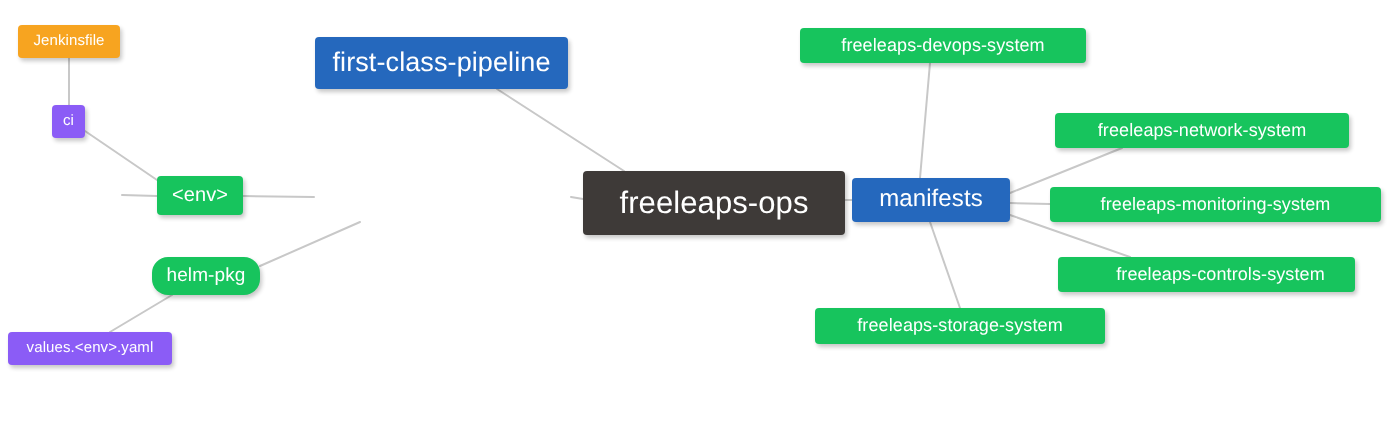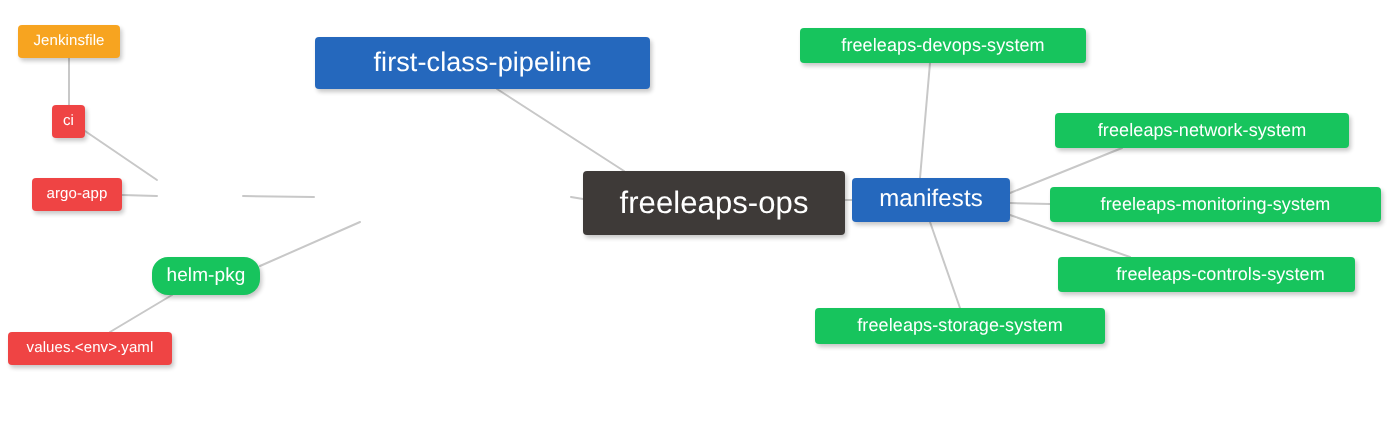--- a/index.html
+++ b/index.html
@@ -88,7 +88,7 @@
     <div class="node c-red" style="left: 8px; top: 332px; width: 164px; height: 33px; font-size: 15px;">
       <span class="node-label">values.&lt;env&gt;.yaml</span>
     </div>
-    <div class="node c-blue" style="left: 315px; top: 37px; width: 335px; height: 52px; font-size: 27px;">
+    <div class="node c-blue" style="left: 315px; top: 37px; width: 253px; height: 52px; font-size: 27px;">
       <span class="node-label">first-class-pipeline</span>
     </div>
     <div class="node c-root" style="left: 583px; top: 171px; width: 262px; height: 64px; font-size: 31px; text-align: right;">

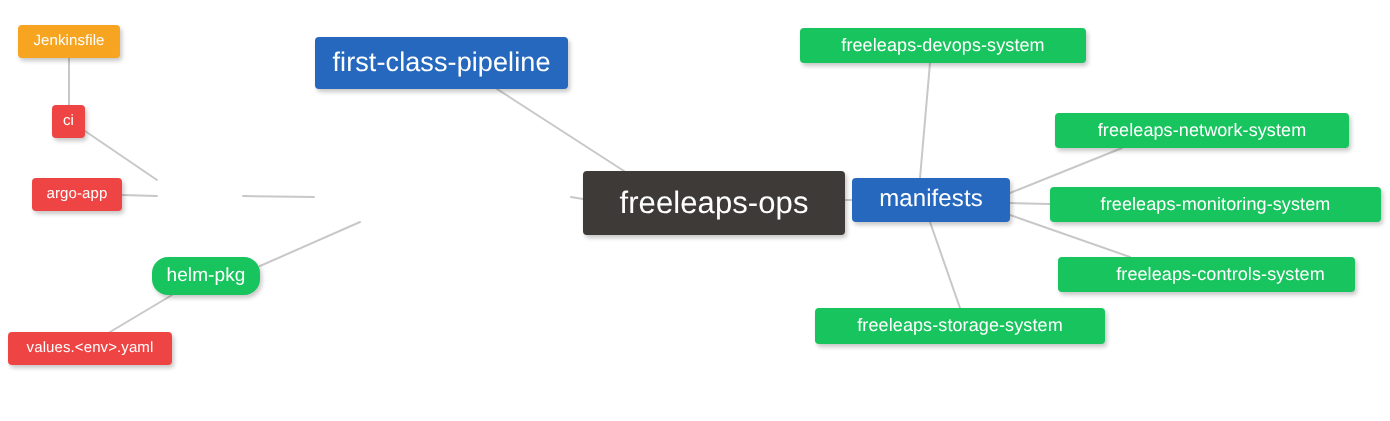--- a/index.html
+++ b/index.html
@@ -51,7 +51,7 @@
   .c-blue   { background: #2568bd; }
   .c-green  { background: #17c45d; }
   .c-orange { background: #f7a420; justify-content: center; }
-  .c-red    { background: #ef4444; }
+  .c-red    { background: #8b5cf6; }
 </style>
 </head>
 <body>

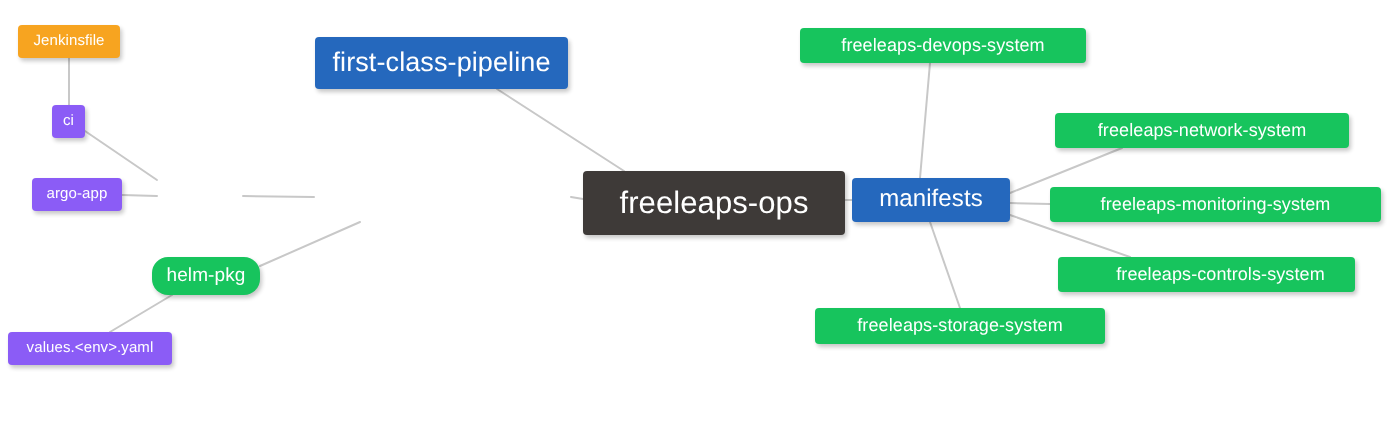--- a/index.html
+++ b/index.html
@@ -79,9 +79,6 @@
     <div class="node c-red" style="left: 52px; top: 105px; width: 33px; height: 33px; font-size: 15px;">
       <span class="node-label">ci</span>
     </div>
-    <div class="node c-red" style="left: 32px; top: 178px; width: 90px; height: 33px; font-size: 15px;">
-      <span class="node-label">argo-app</span>
-    </div>
     <div class="node c-green" style="left: 152px; top: 257px; width: 108px; height: 38px; font-size: 19px; border-radius: 16px;">
       <span class="node-label">helm-pkg</span>
     </div>

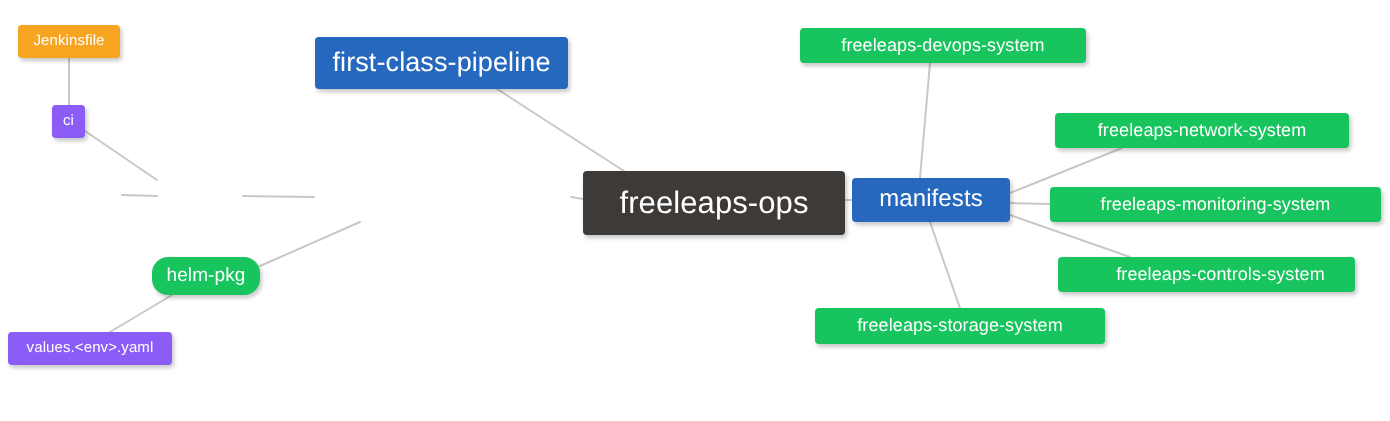--- a/index.html
+++ b/index.html
@@ -79,6 +79,9 @@
     <div class="node c-red" style="left: 52px; top: 105px; width: 33px; height: 33px; font-size: 15px;">
       <span class="node-label">ci</span>
     </div>
+    <div class="node c-green" style="left: 157px; top: 176px; width: 86px; height: 39px; font-size: 20px;">
+      <span class="node-label">&lt;env&gt;</span>
+    </div>
     <div class="node c-green" style="left: 152px; top: 257px; width: 108px; height: 38px; font-size: 19px; border-radius: 16px;">
       <span class="node-label">helm-pkg</span>
     </div>

